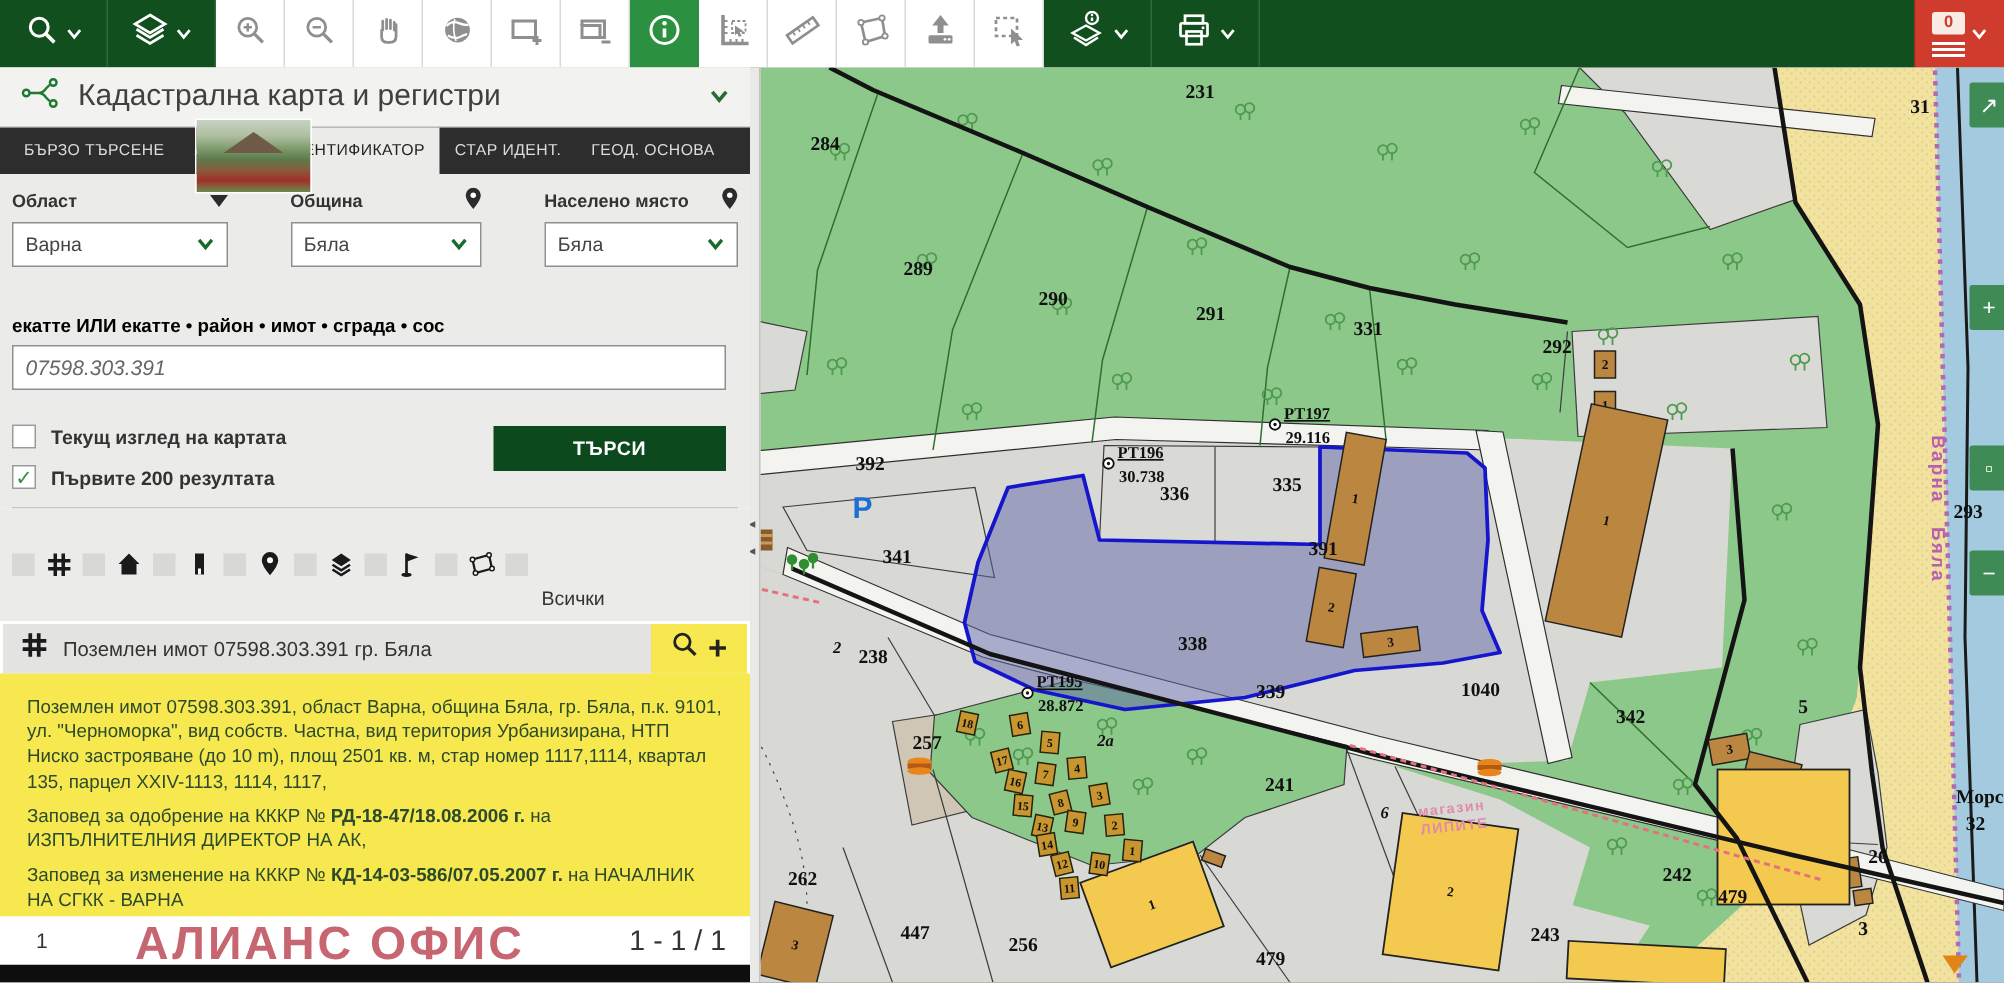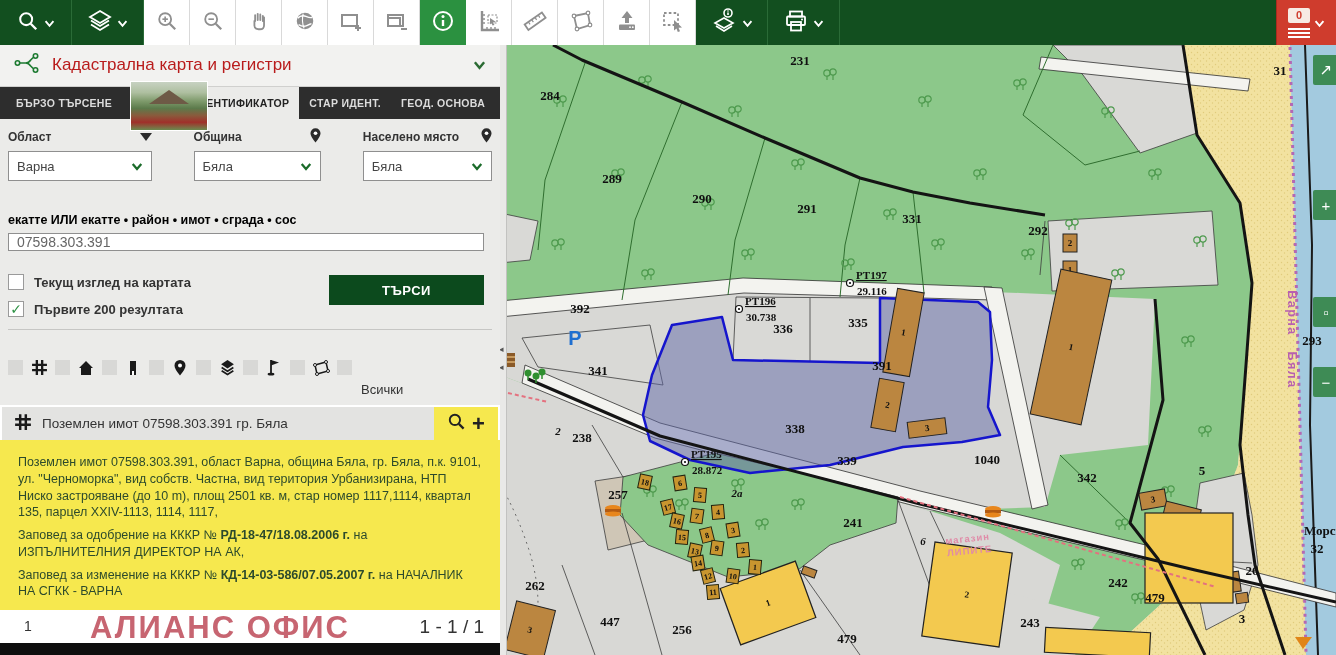--- a/index.html
+++ b/index.html
@@ -24,7 +24,7 @@
   .map svg{position:absolute;left:0;top:0;}
   
   .sb-header{height:43px;background:#f2f2f0;border-bottom:1px solid #d0d0ce;display:flex;align-items:center;padding:0 14px;gap:12px;}
-  .sb-title{font-size:17px;color:#b91c1c;flex:1;}
+  .sb-title{font-size:20px;color:#404040;flex:1;}
   .tabs{height:33px;background:#2d2d2d;display:flex;align-items:stretch;padding-left:6px;position:relative;}
   .tab{display:flex;align-items:center;padding:0 10px;font-size:10.5px;font-weight:bold;letter-spacing:.3px;color:#dcdcdc;cursor:pointer;white-space:nowrap;}
   .tab.active{background:#ebebe9;color:#222;}

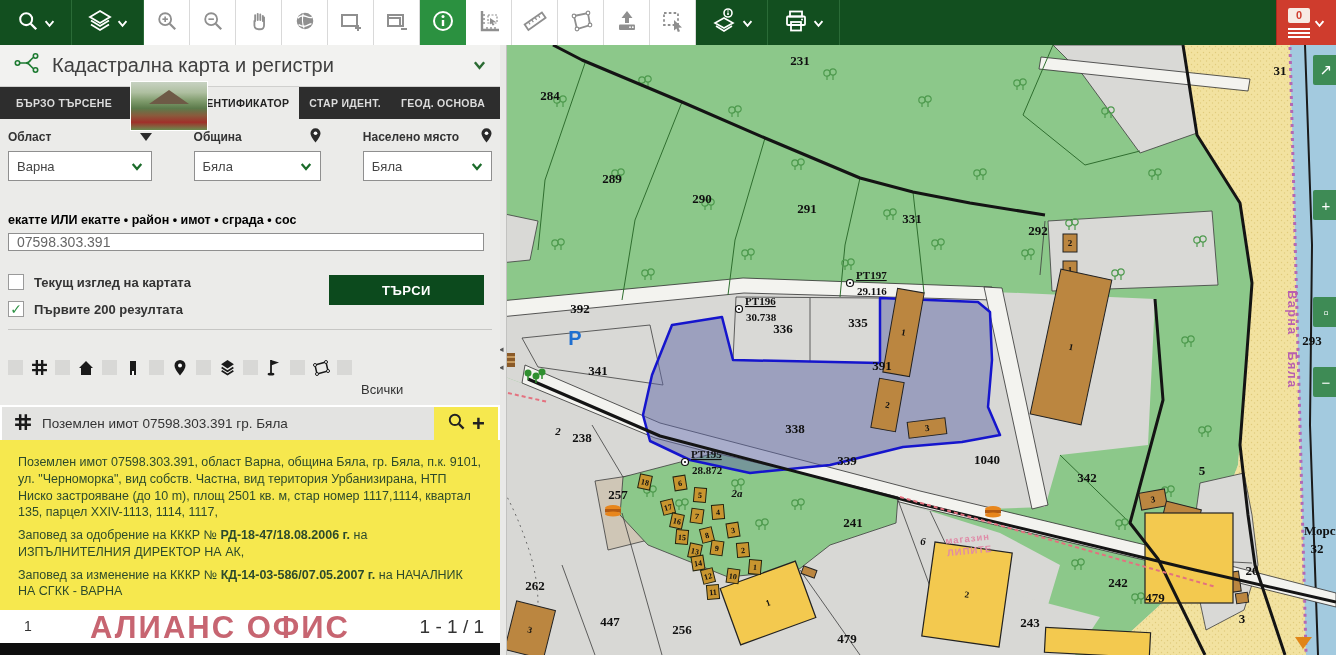--- a/index.html
+++ b/index.html
@@ -26,7 +26,7 @@
   .sb-header{height:43px;background:#f2f2f0;border-bottom:1px solid #d0d0ce;display:flex;align-items:center;padding:0 14px;gap:12px;}
   .sb-title{font-size:20px;color:#404040;flex:1;}
   .tabs{height:33px;background:#2d2d2d;display:flex;align-items:stretch;padding-left:6px;position:relative;}
-  .tab{display:flex;align-items:center;padding:0 10px;font-size:10.5px;font-weight:bold;letter-spacing:.3px;color:#dcdcdc;cursor:pointer;white-space:nowrap;}
+  .tab{display:flex;align-items:center;padding:0 10px;font-size:10.5px;font-weight:normal;letter-spacing:.3px;color:#dcdcdc;cursor:pointer;white-space:nowrap;}
   .tab.active{background:#ebebe9;color:#222;}
   .photo{position:absolute;left:130px;top:-6px;width:78px;height:50px;z-index:9;border:1px solid #fff;
     background:linear-gradient(180deg,#c7d2c2 0%,#aebfa0 22%,#7e9a6b 40%,#5c7a4b 55%,#8a5a3c 70%,#a0302a 84%,#6b8a4f 100%);}

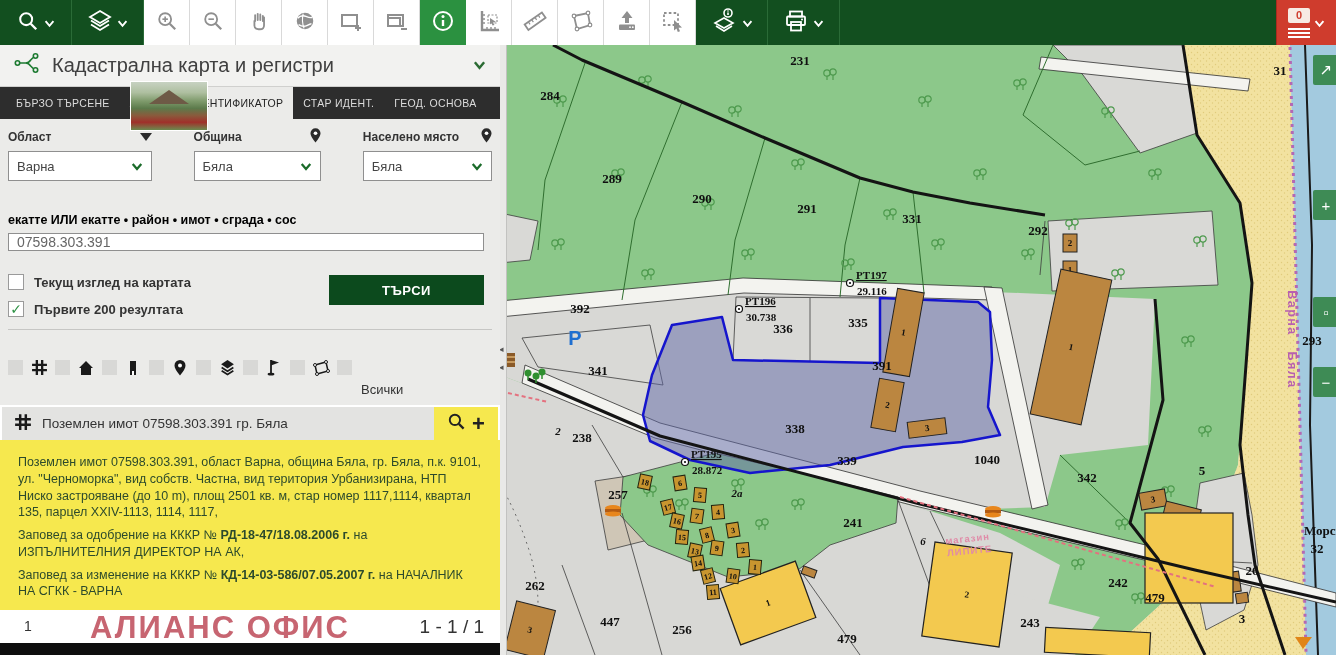--- a/index.html
+++ b/index.html
@@ -38,7 +38,7 @@
   .flabel{display:flex;justify-content:space-between;align-items:center;font-size:12px;font-weight:bold;color:#333;height:16px;}
   .select{margin-top:6px;height:30px;background:#fff;border:1px solid #8f8f8f;display:flex;align-items:center;padding:0 8px;font-size:13px;color:#444;justify-content:space-between;cursor:pointer;}
   .hint{margin-top:32px;font-size:12.5px;font-weight:bold;color:#000000;}
-  .tinput{margin-top:6px;width:476px;height:18px;background:#fff;border:1px solid #8f8f8f;padding:0 8px;font-size:14px;color:#666;font-family:inherit;}
+  .tinput{margin-top:6px;width:476px;height:30px;background:#fff;border:1px solid #8f8f8f;padding:0 8px;font-size:14px;color:#666;font-family:inherit;font-style:italic;}
   .checkzone{margin-top:12px;display:flex;align-items:center;}
   .cbcol{flex:1;}
   .cbrow{display:flex;align-items:flex-end;gap:10px;height:27px;cursor:pointer;}

